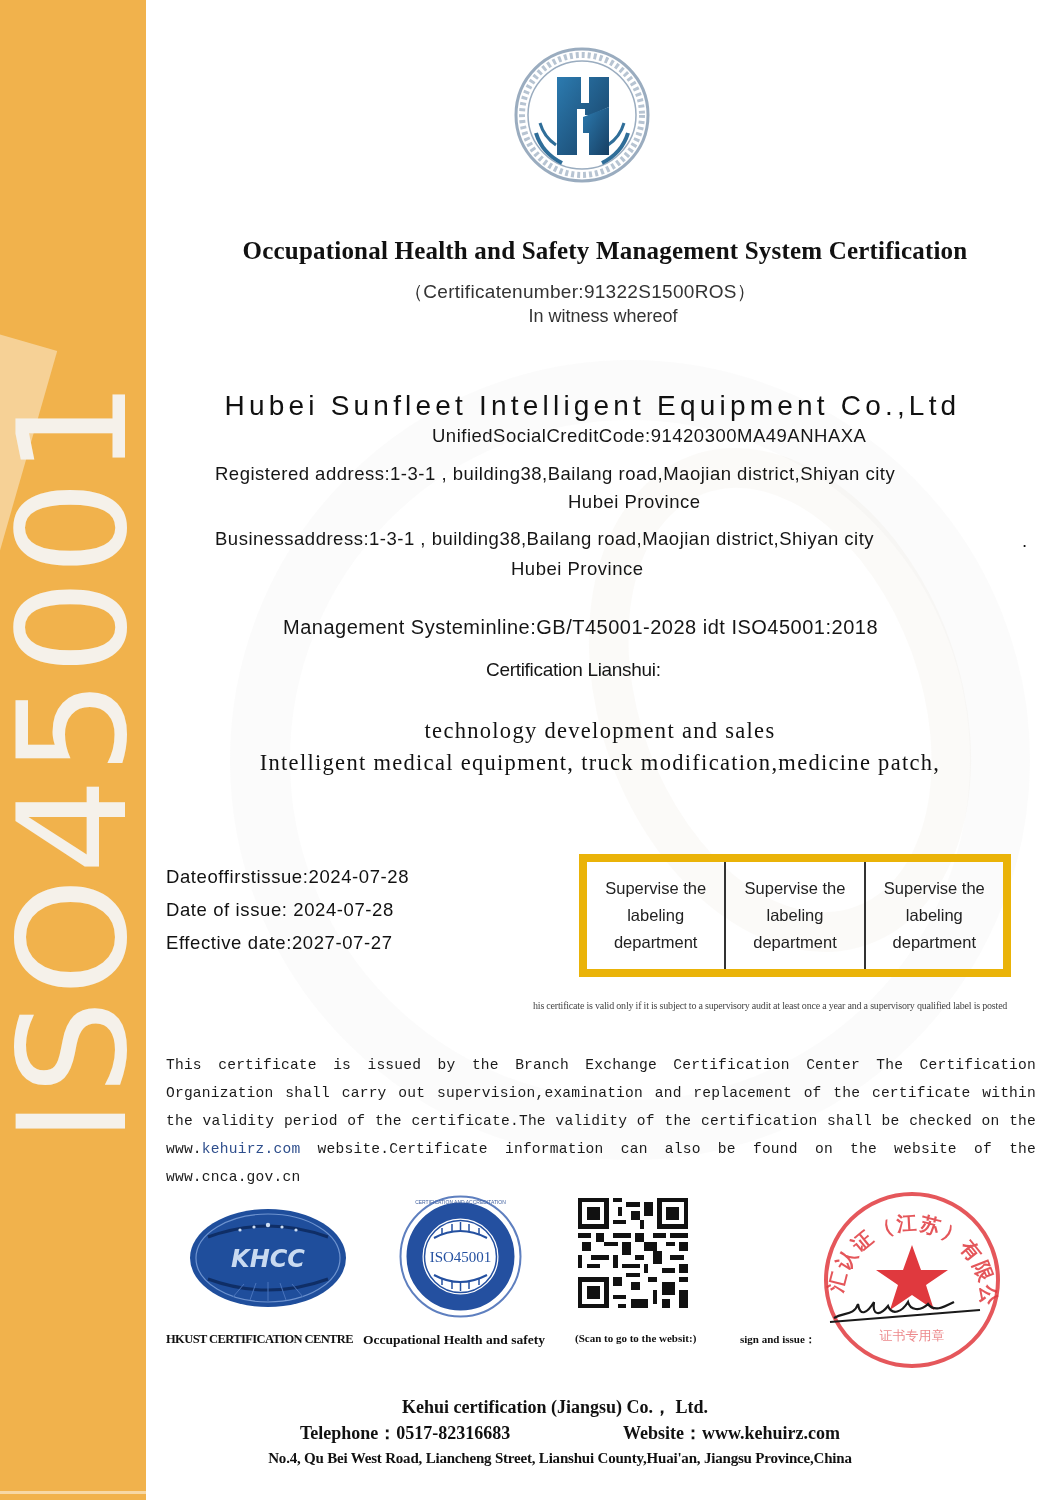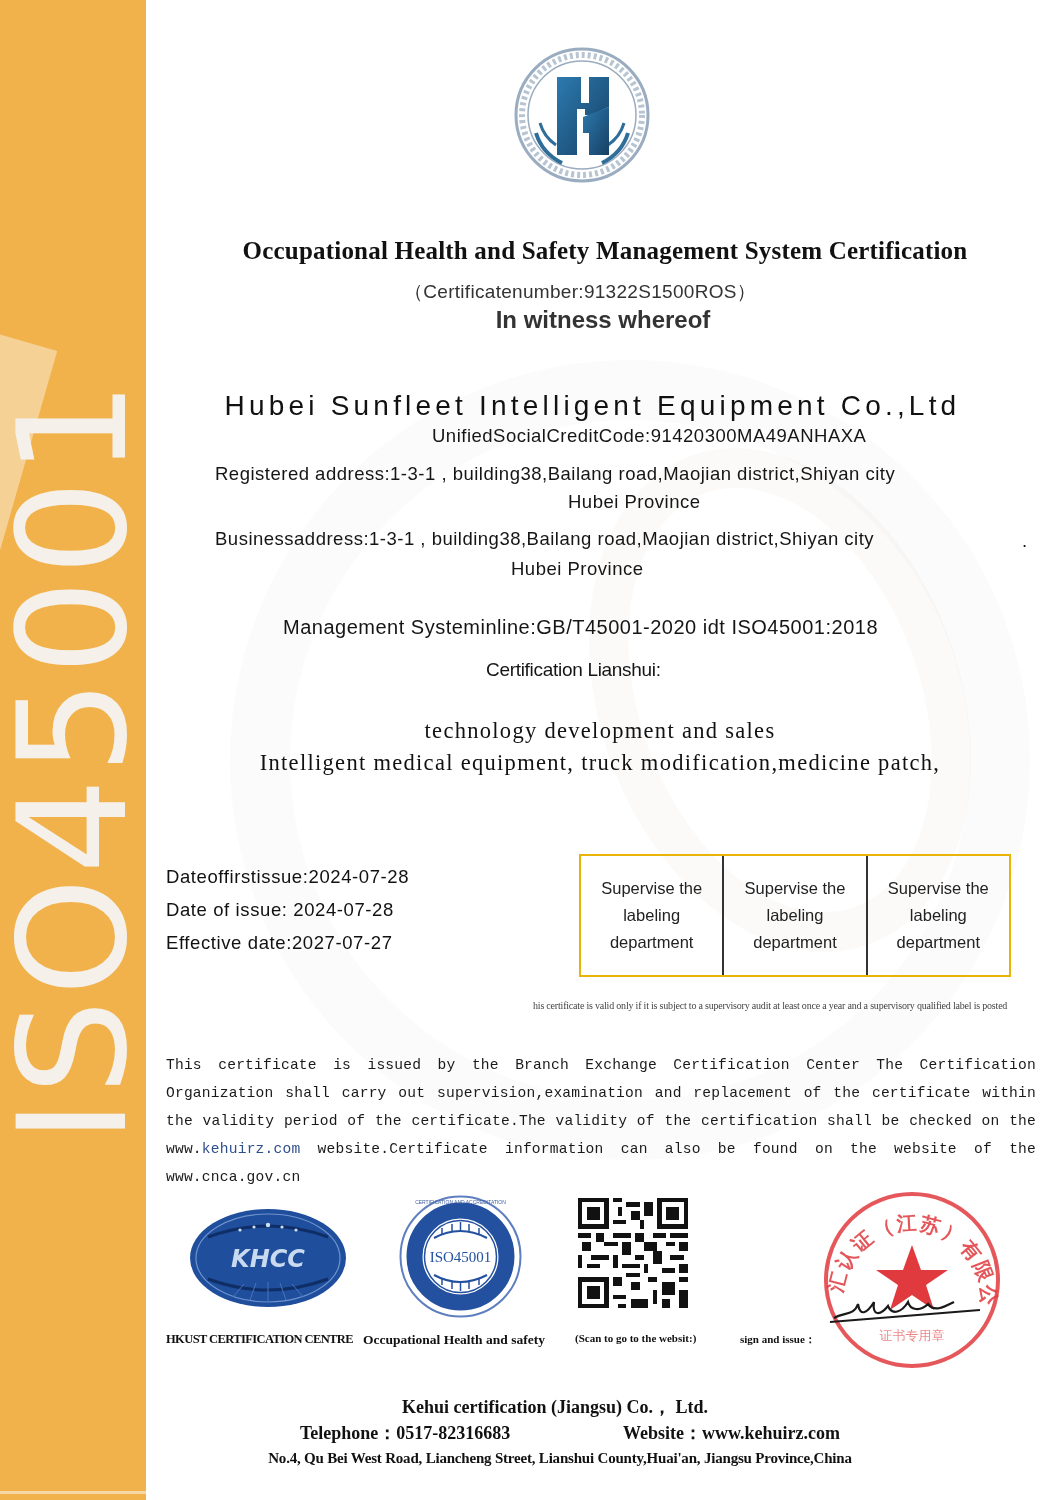--- a/index.html
+++ b/index.html
@@ -22,7 +22,7 @@
   .center { position: absolute; left: 146px; right: 0; text-align: center; margin-top: 44px; }
   .title { top: 193px; font-family: "Liberation Serif", serif; font-weight: bold; font-size: 25px; letter-spacing: 0.2px; left: 190px; right: 40px; }
   .certno { top: 235px; font-size: 19px; color: #333; left: 380px; right: 280px; font-family: "Liberation Sans", sans-serif; letter-spacing: .3px; }
-  .witness { top: 262px; font-size: 24px; color: #333; font-weight: bold; }
+  .witness { top: 262px; font-size: 18px; color: #333; }
   .company { top: 346px; left: 215px; right: 90px; font-size: 28px; letter-spacing: 4.2px; font-family: "Liberation Sans", sans-serif; }
 
   .line { position: absolute; font-size: 18.5px; white-space: nowrap; letter-spacing: .5px; color: #151515; }

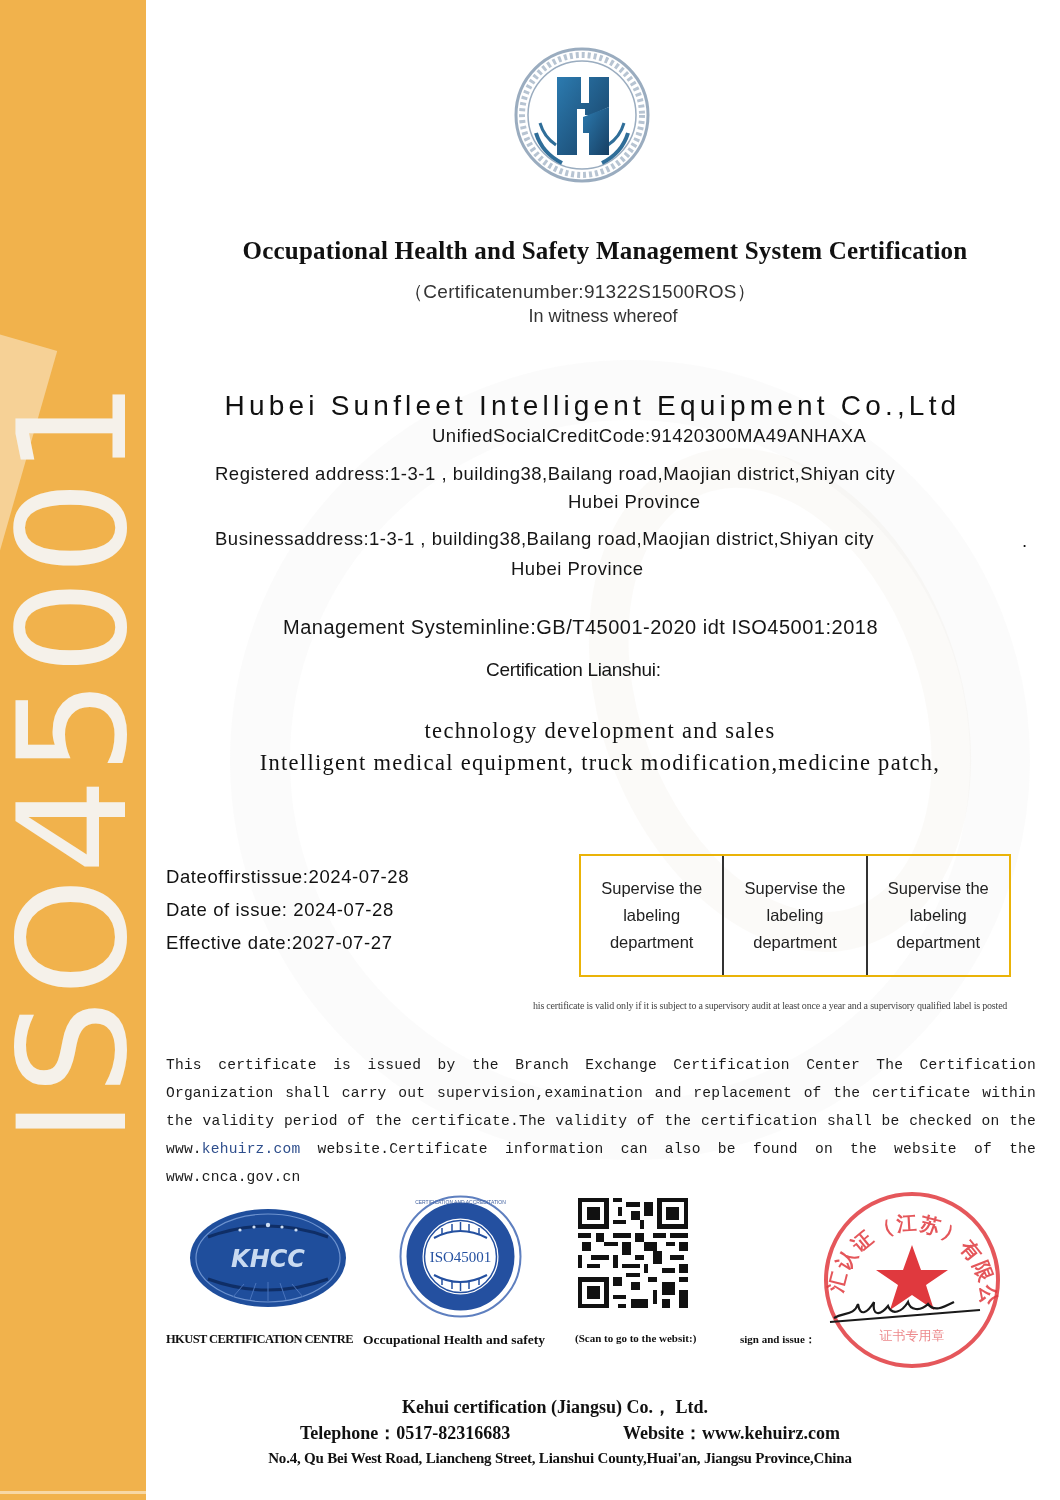--- a/index.html
+++ b/index.html
@@ -106,7 +106,7 @@
 <div class="line bus-prov">Hubei Province</div>
 <div class="line dot">.</div>
 
-<div class="line mgmt">Management Systeminline:GB/T45001-2020 idt ISO45001:2018</div>
+<div class="line mgmt">Management Systeminline:GB/T45001-2028 idt ISO45001:2018</div>
 <div class="line coverage-label">Certification Lianshui:</div>
 <div class="scope">
   <div>technology development and sales</div>

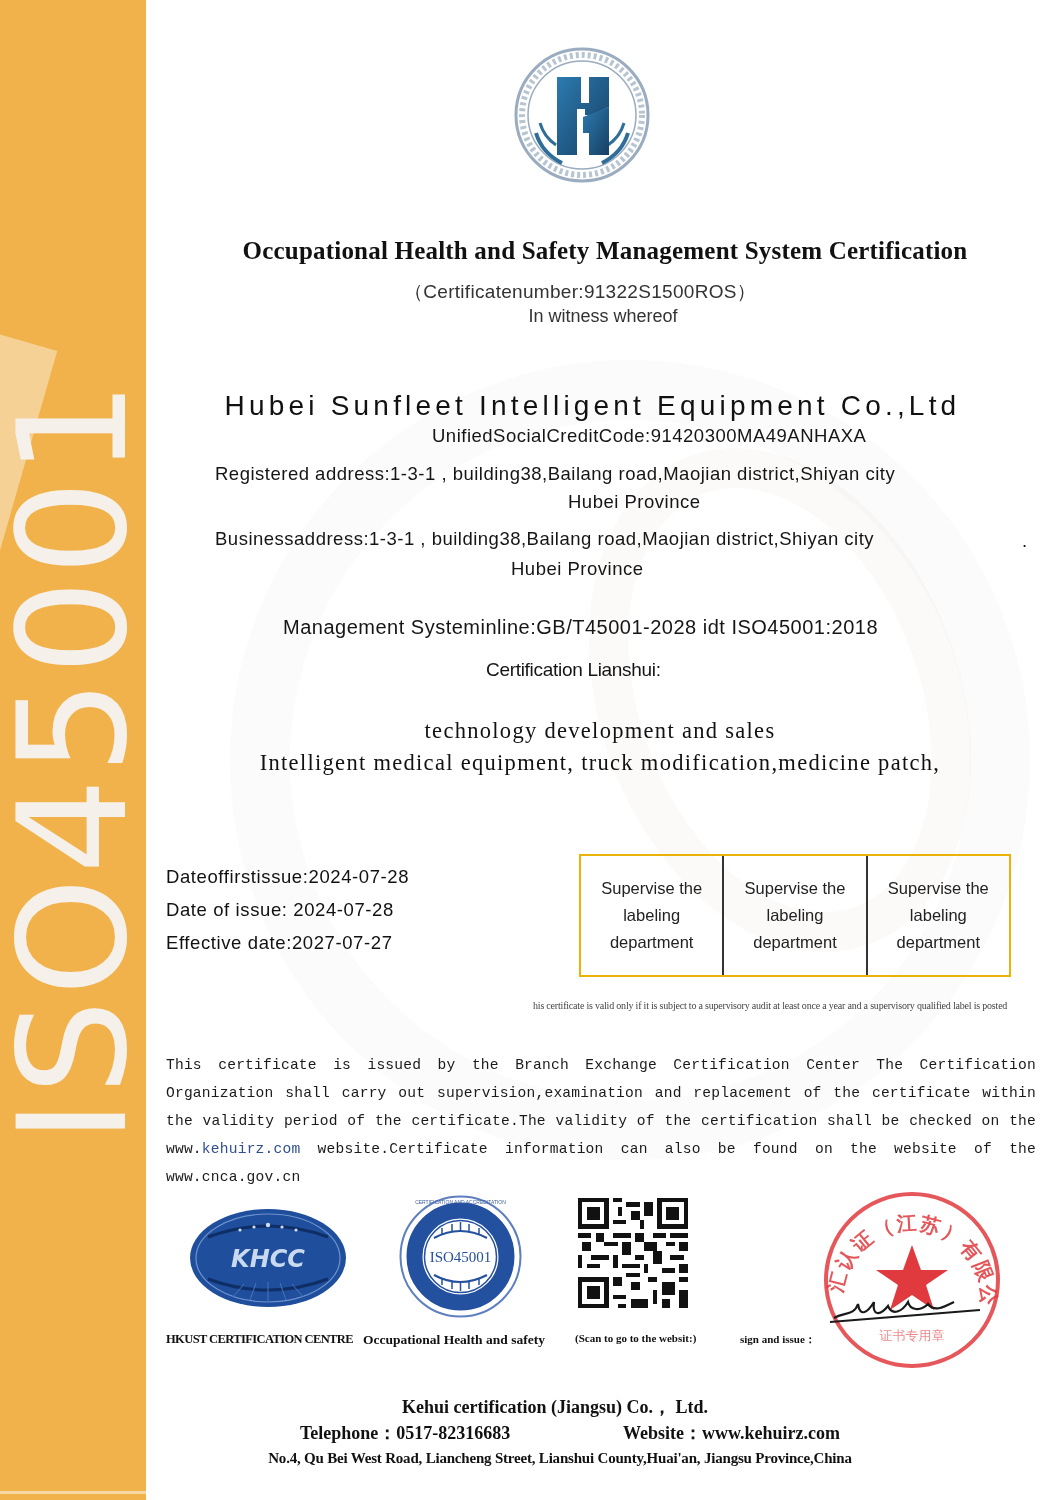--- a/index.html
+++ b/index.html
@@ -38,7 +38,7 @@
 
   .dates { position: absolute; left: 166px; top: 860px; font-size: 18.5px; line-height: 33px; letter-spacing: .6px; }
 
-  .sup-table { position: absolute; left: 579px; top: 854px; width: 432px; height: 123px; border: 2px solid #eab308; display: flex; }
+  .sup-table { position: absolute; left: 579px; top: 854px; width: 432px; height: 123px; border: 8px solid #eab308; display: flex; }
   .sup-cell { flex: 1; border-right: 2px solid #333; display: flex; align-items: center; justify-content: center; text-align: center; font-size: 16.5px; line-height: 27px; padding: 0 8px; color: #222; }
   .sup-cell:last-child { border-right: none; }
 

